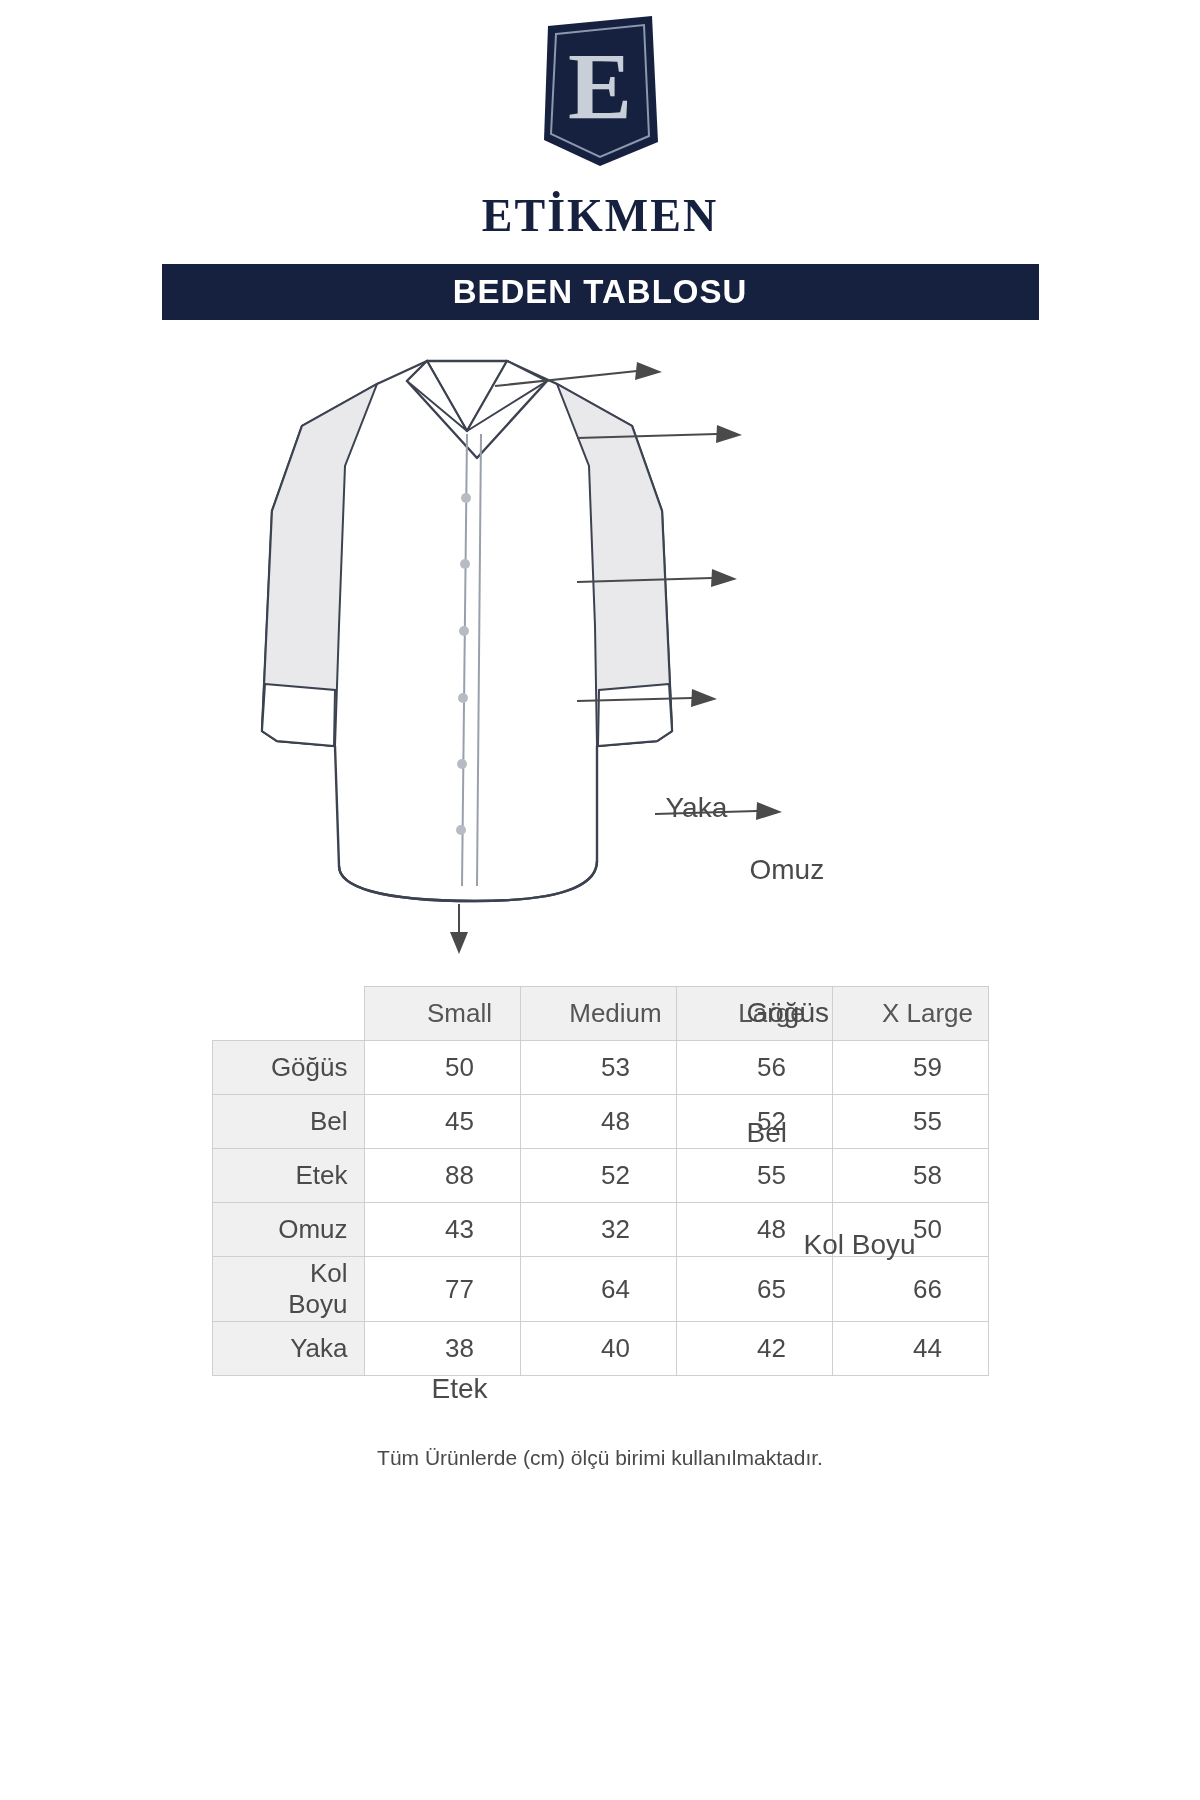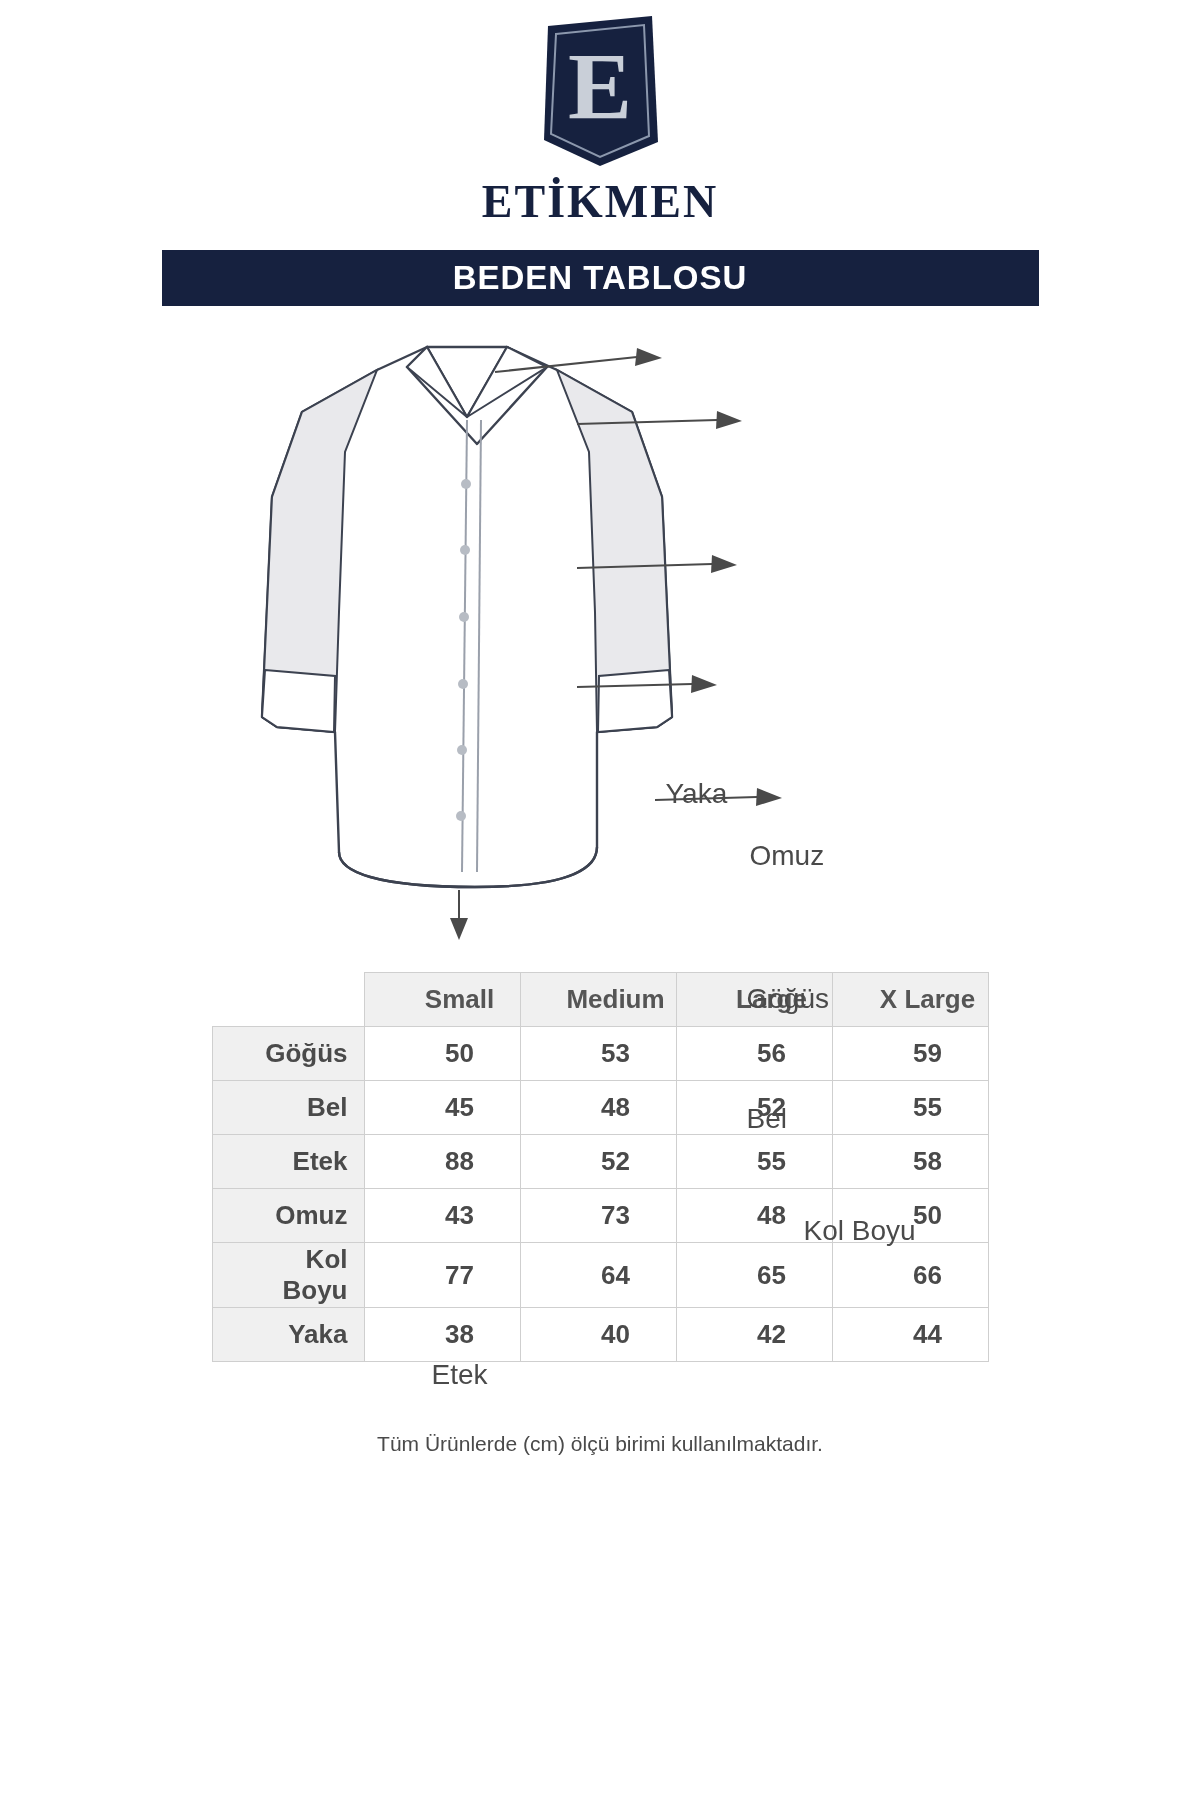--- a/index.html
+++ b/index.html
@@ -36,7 +36,7 @@
     position: relative;
   }
   .brand-name {
-    margin-top: 6px;
+    margin-top: 20px;
     font-family: "Liberation Serif", serif;
     font-size: 46px;
     letter-spacing: 2px;

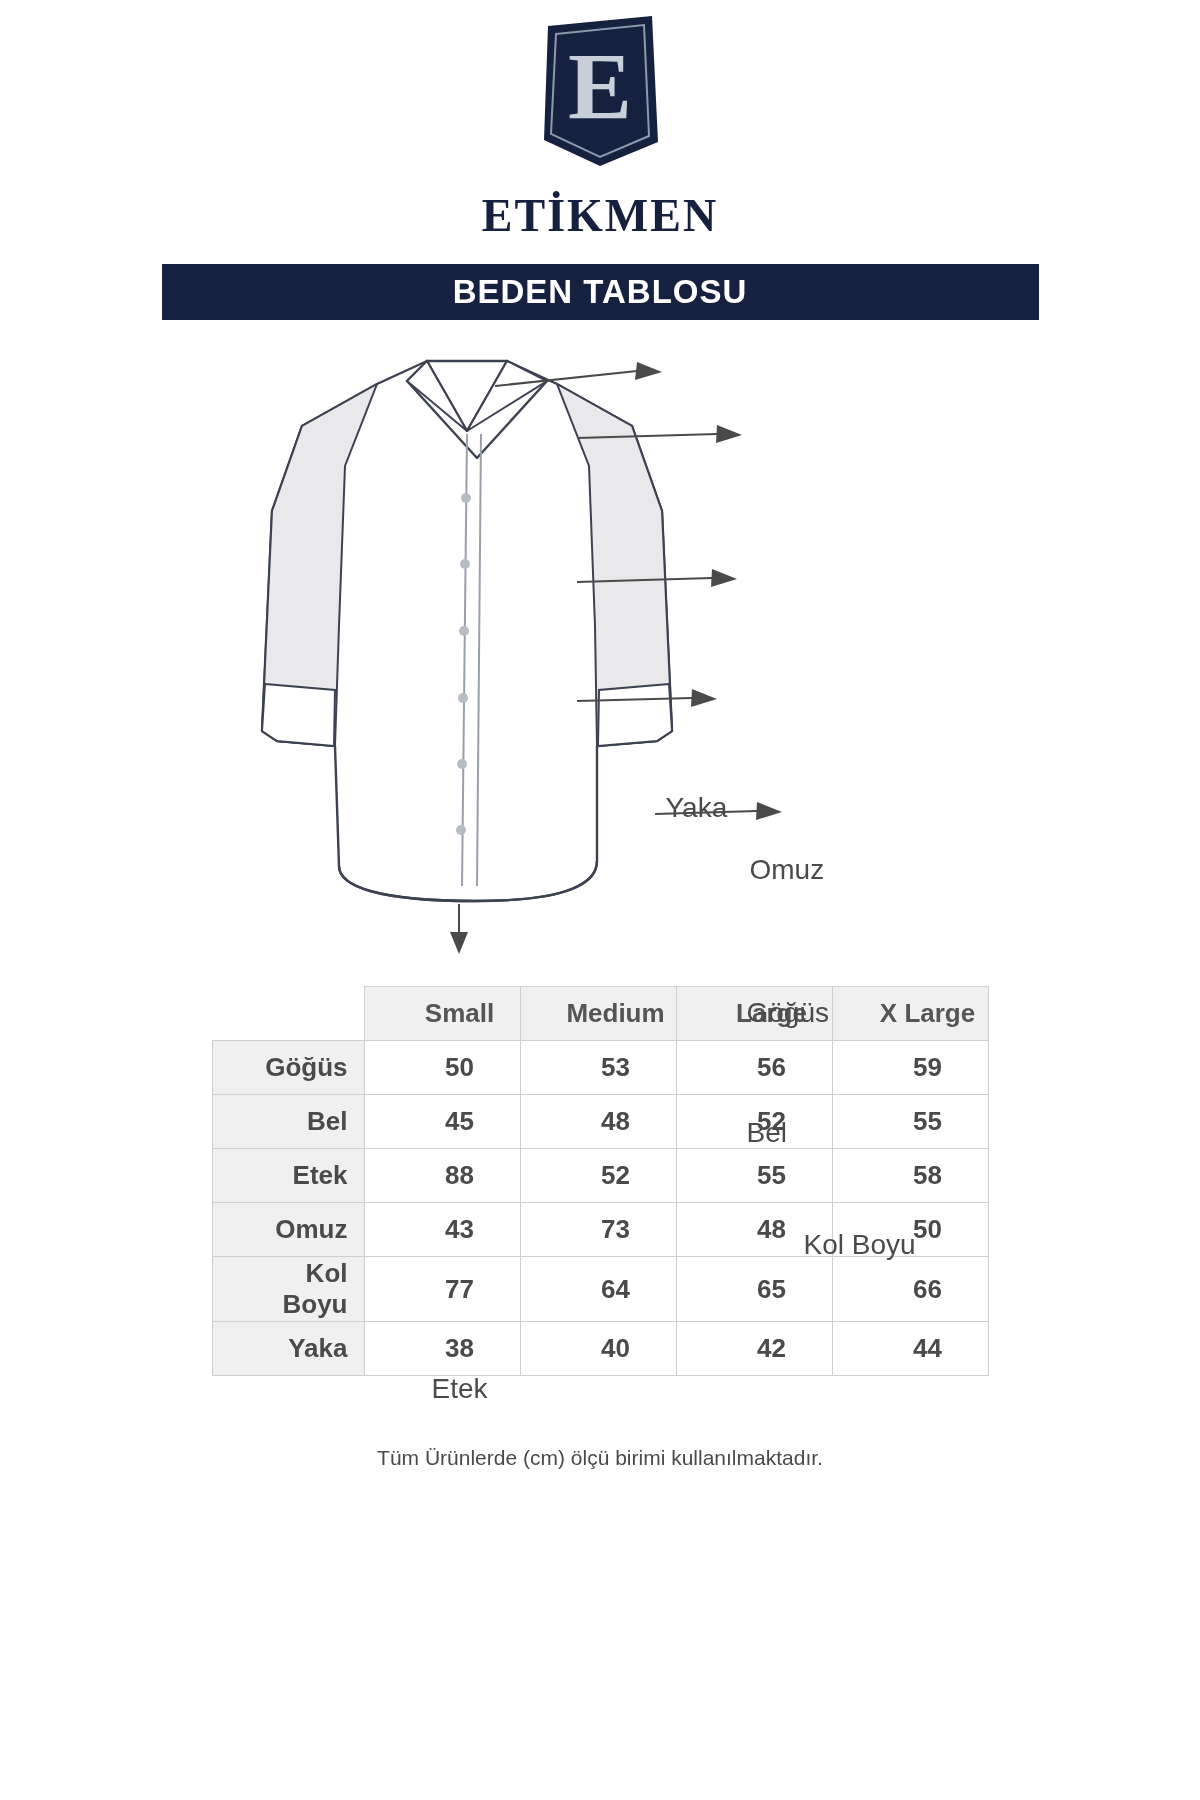--- a/index.html
+++ b/index.html
@@ -117,7 +117,7 @@
     height: 51px;
     text-align: center;
     font-size: 26px;
-    font-weight: bold;
+    font-weight: normal;
     color: #4a4a4a;
     padding-left: 36px;
   }

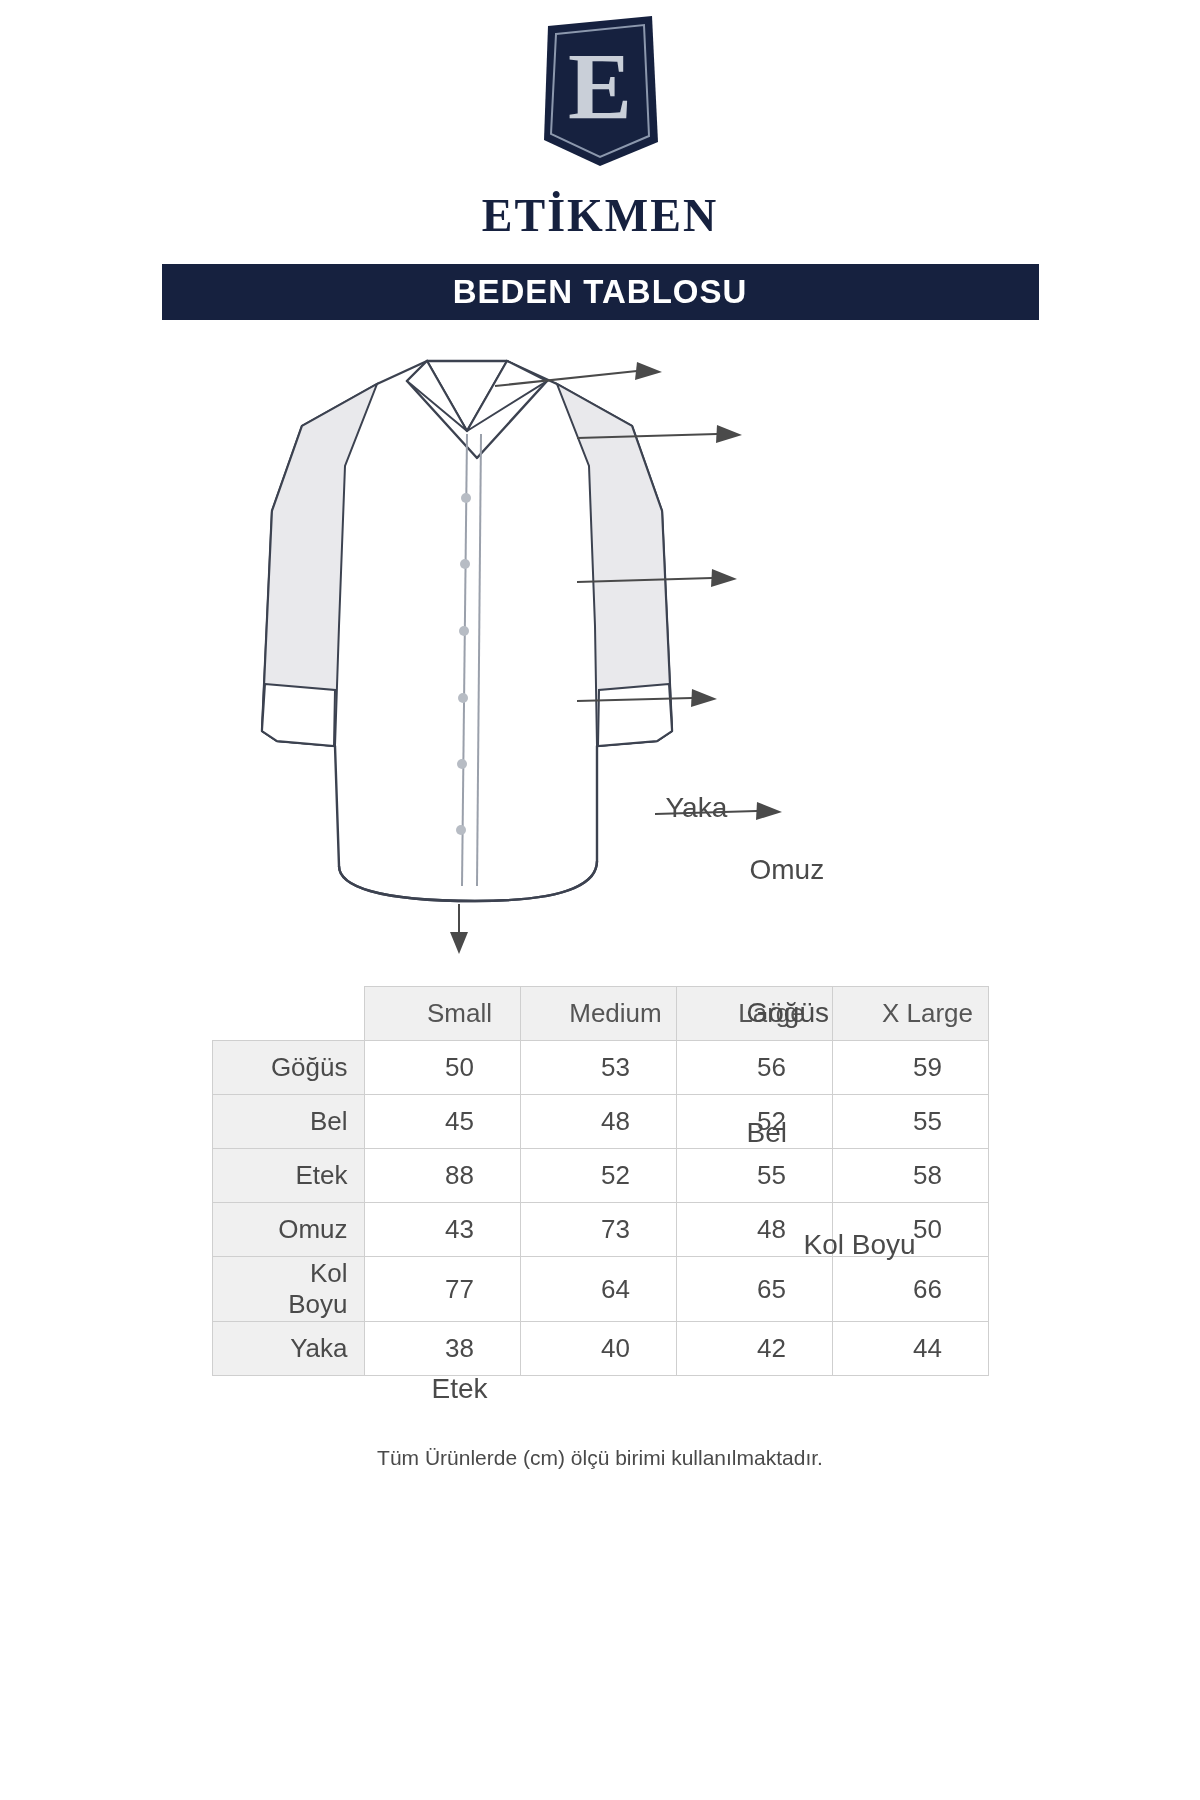--- a/index.html
+++ b/index.html
@@ -276,7 +276,7 @@
         <tr>
           <td class="rowhead">Omuz</td>
           <td class="val">43</td>
-          <td class="val">73</td>
+          <td class="val">32</td>
           <td class="val">48</td>
           <td class="val">50</td>
         </tr>

